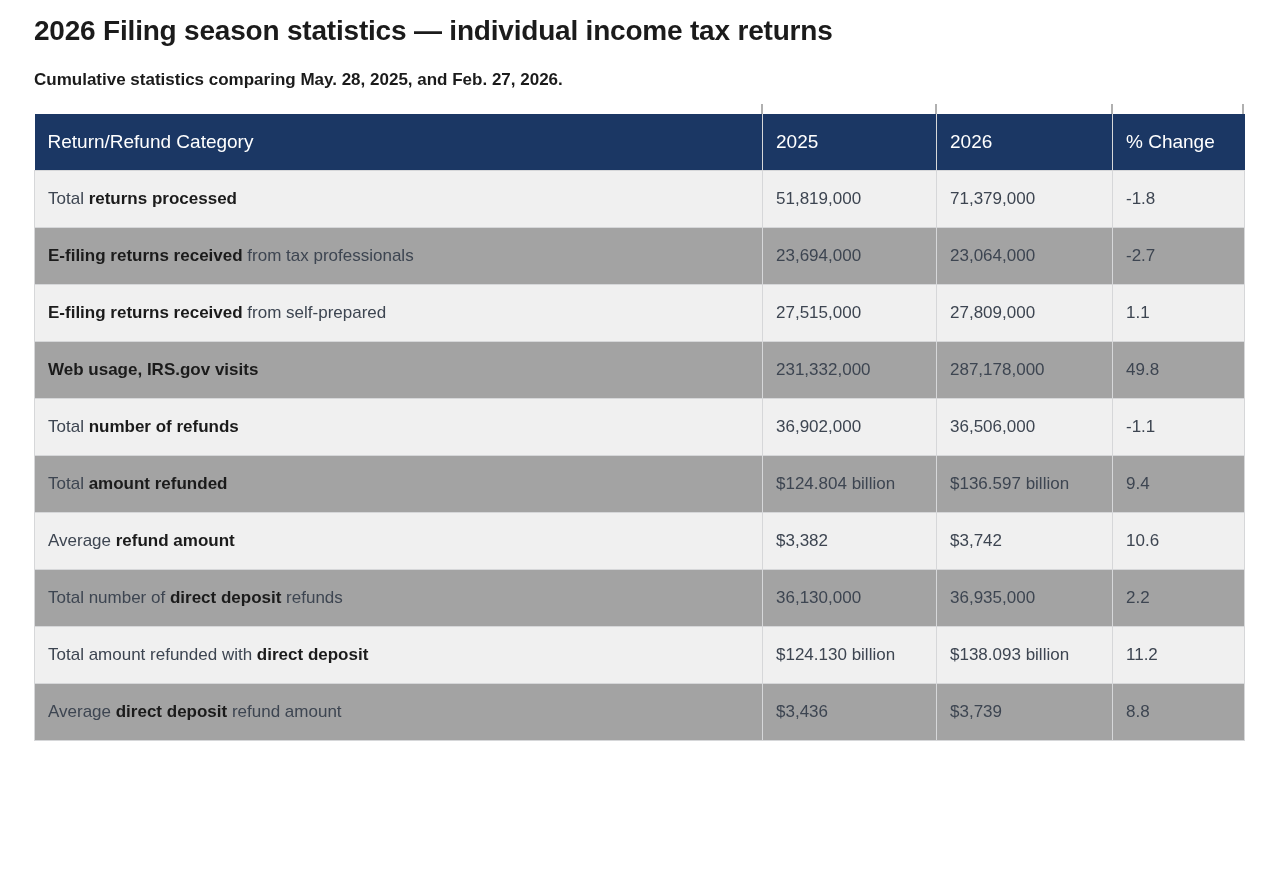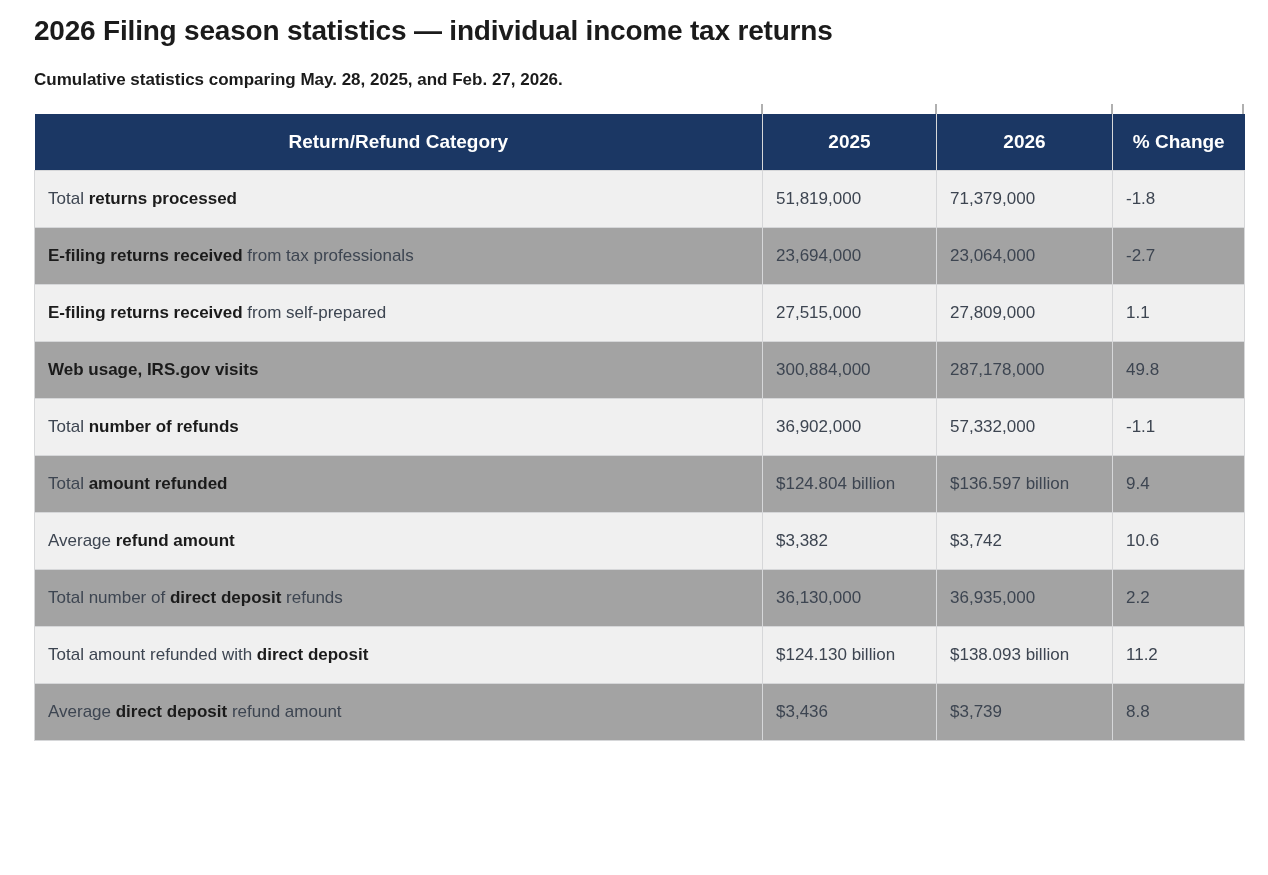--- a/index.html
+++ b/index.html
@@ -64,8 +64,8 @@
     background: var(--header-bg);
     color: var(--header-text);
     font-size: 19px;
-    font-weight: 700;
-    text-align: center;
+    font-weight: 400;
+    text-align: left;
     height: 57px;
     padding: 0 13px;
     vertical-align: middle;

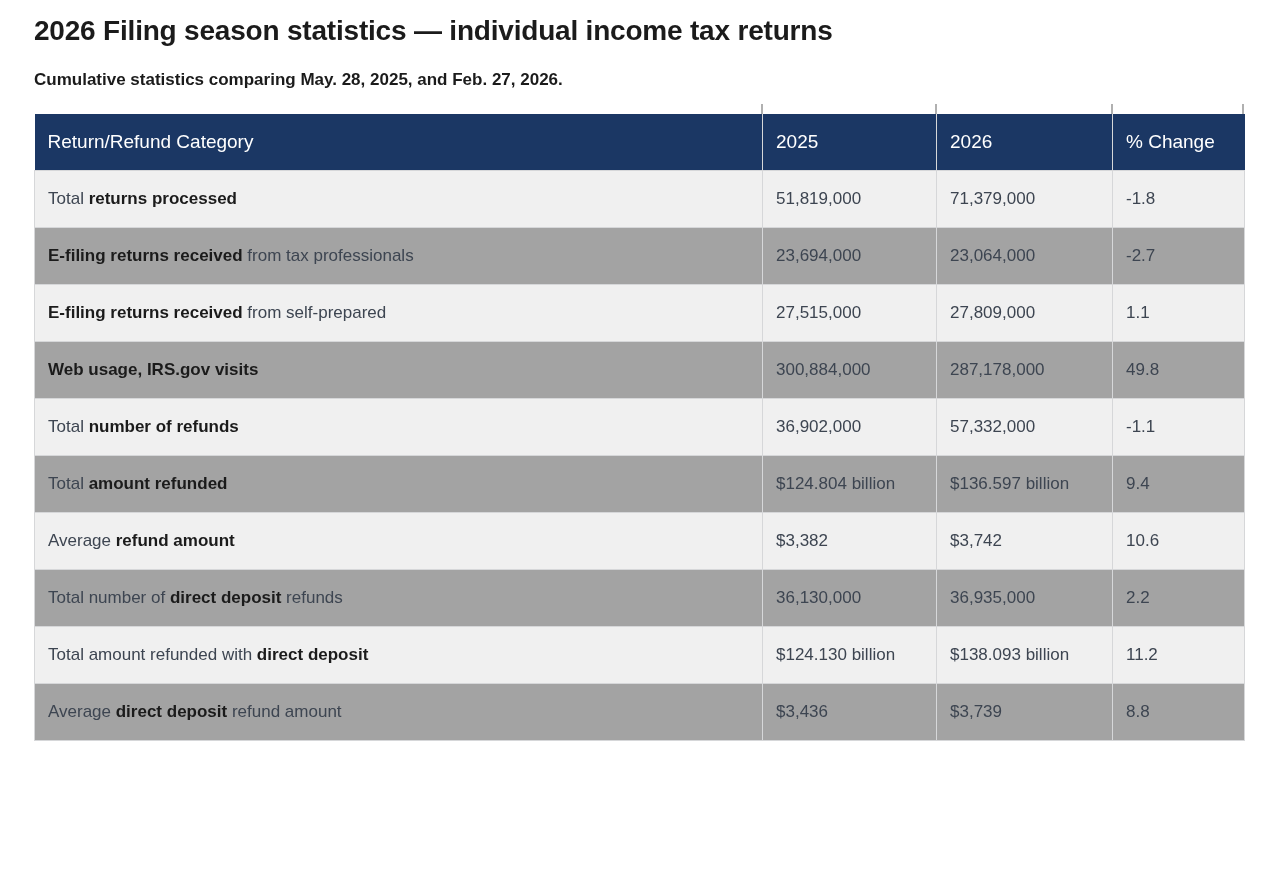--- a/index.html
+++ b/index.html
@@ -143,7 +143,7 @@
         </tr>
         <tr>
           <td class="cat"><span></span><b>Web usage, IRS.gov visits</b><span></span></td>
-          <td>300,884,000</td>
+          <td>231,332,000</td>
           <td>287,178,000</td>
           <td>49.8</td>
         </tr>

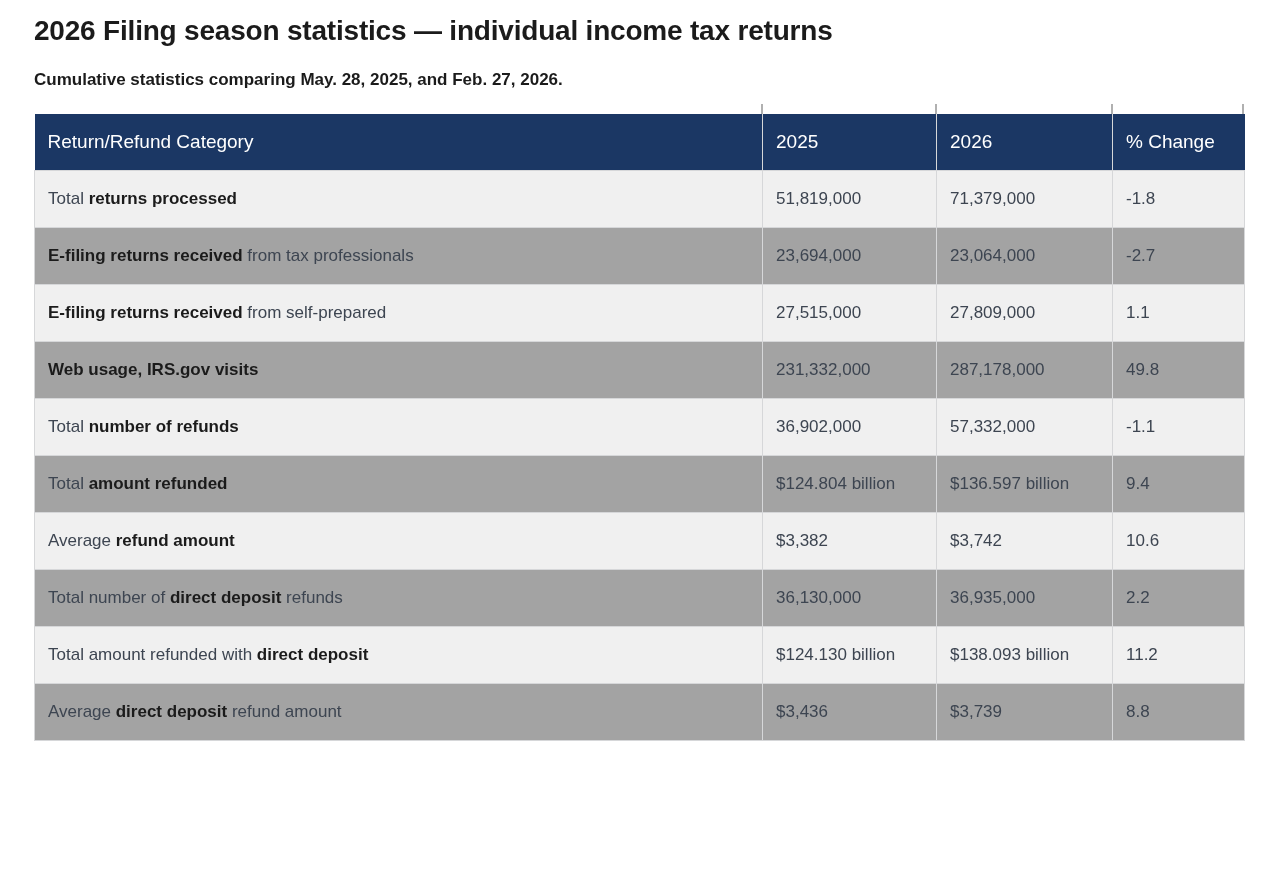--- a/index.html
+++ b/index.html
@@ -150,7 +150,7 @@
         <tr>
           <td class="cat"><span>Total </span><b>number of refunds</b><span></span></td>
           <td>36,902,000</td>
-          <td>57,332,000</td>
+          <td>36,506,000</td>
           <td>-1.1</td>
         </tr>
         <tr>

